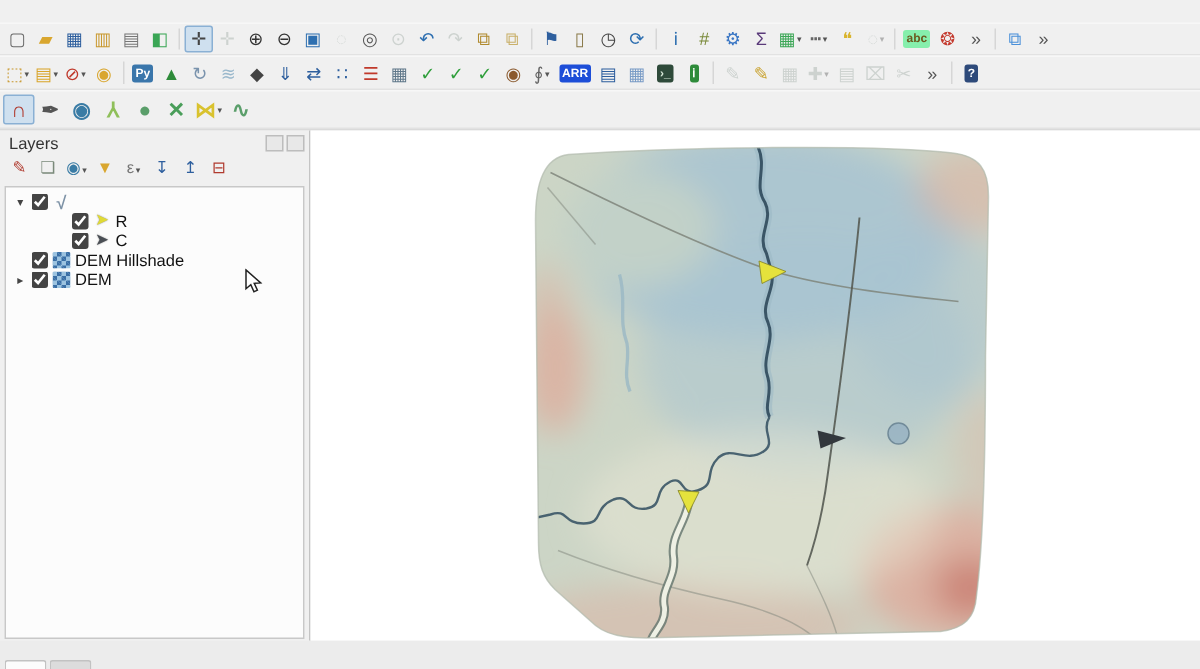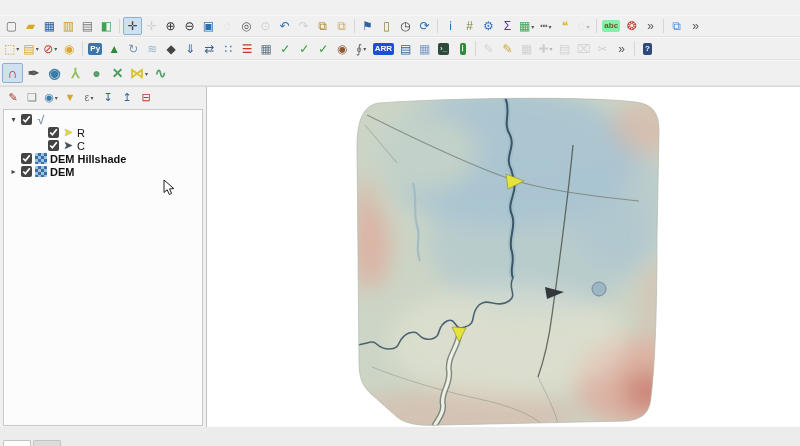--- a/index.html
+++ b/index.html
@@ -416,6 +416,14 @@
 <div class="main">
 
   <div class="layers-panel">
+    <div class="panel-header">
+      <span>Layers</span>
+      <span class="panel-hbtns">
+
+      <span class="phbtn"></span>
+          <span class="phbtn"></span>
+        </span>
+    </div>
     <div class="panel-tools">
 
     <button class="tbtn">

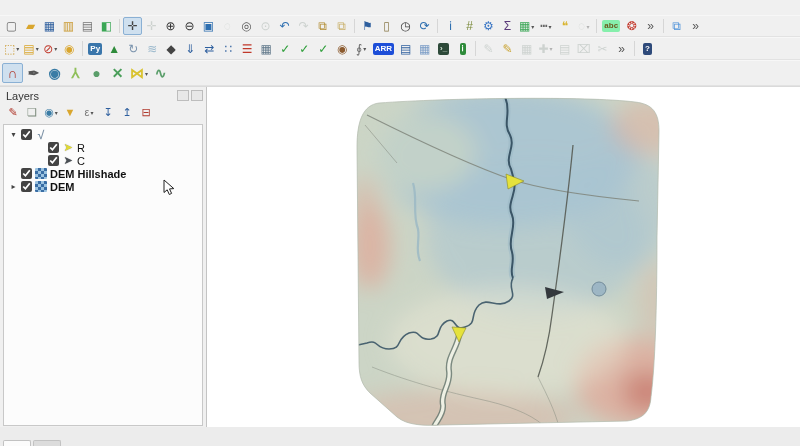--- a/index.html
+++ b/index.html
@@ -55,7 +55,7 @@
       linear-gradient(45deg,#3a6ea5 25%,#9cc3e0 25%,#9cc3e0 75%,#3a6ea5 75%);
     background-size:6px 6px; background-position:0 0,3px 3px; }
   .tree-row .label { color:#111; }
-  .tree-row.bold .label { font-weight:bold; }
+  .tree-row.bold .label { font-weight:normal; }
   .tree-row.selected .label { font-weight:bold; text-decoration:underline; }
 
   .map-canvas { flex:1; background:#ffffff; position:relative; }

